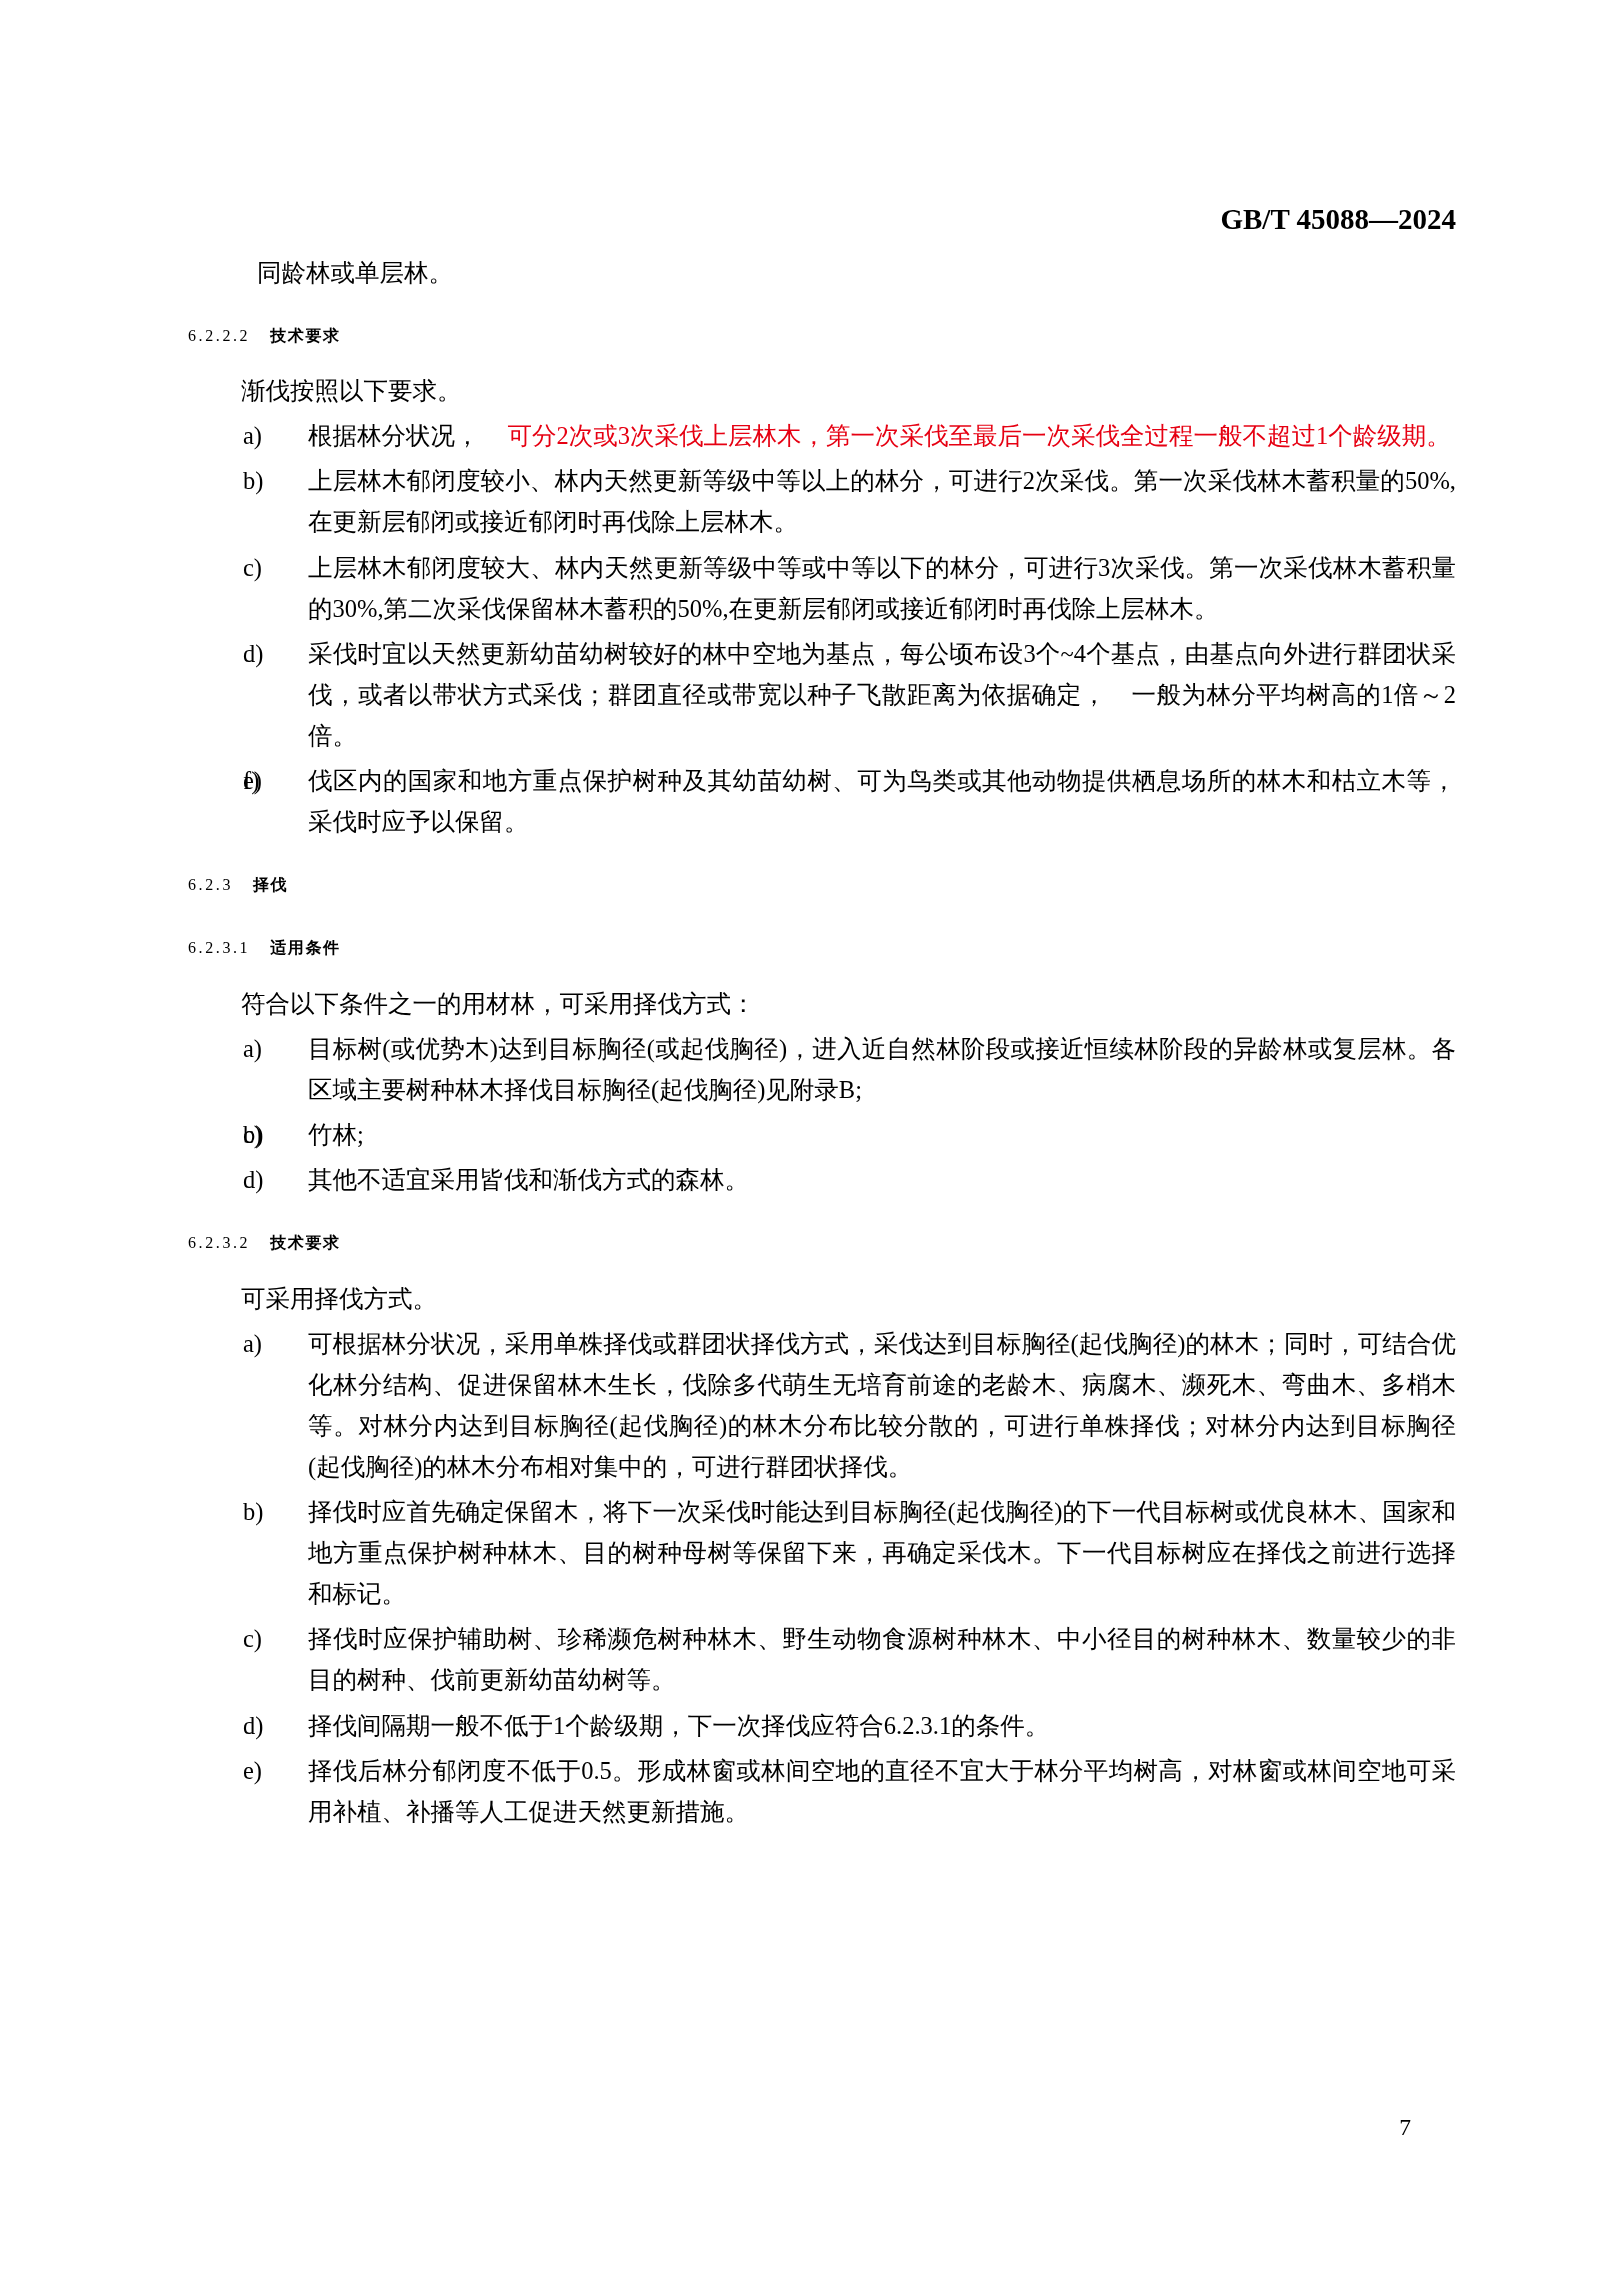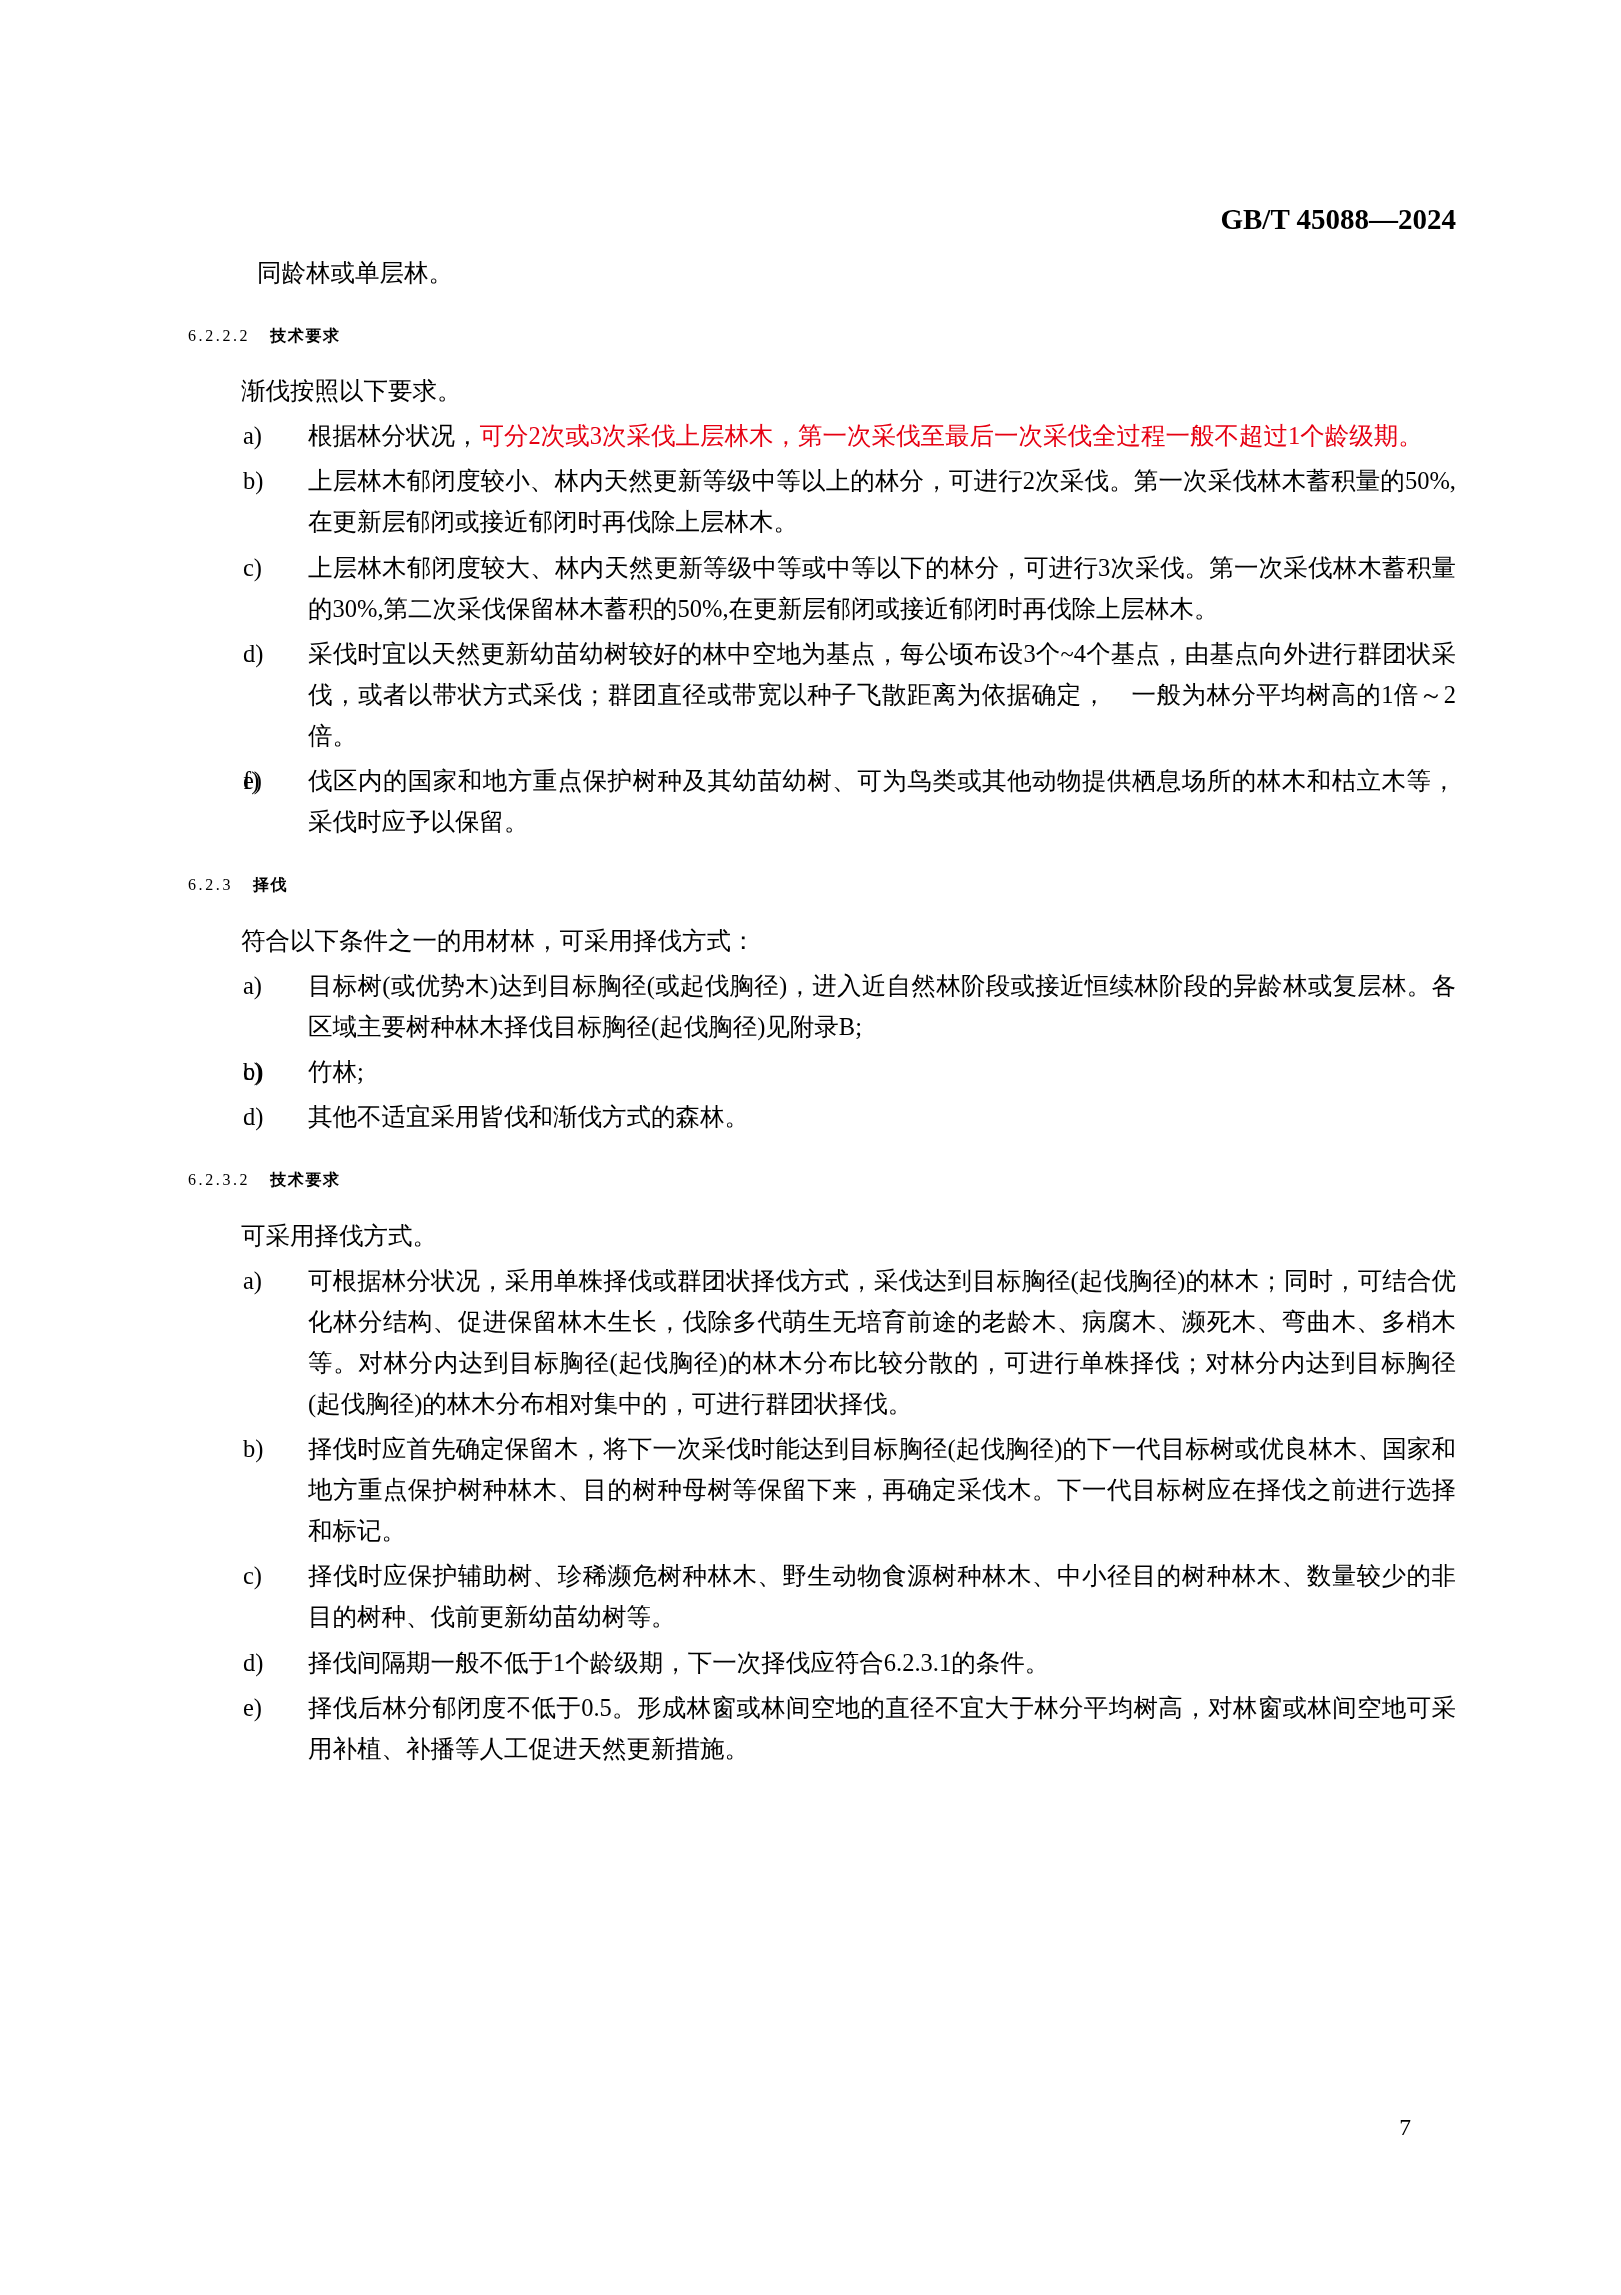--- a/index.html
+++ b/index.html
@@ -62,7 +62,7 @@
     top: 0;
     font-family: "Liberation Serif", "DejaVu Serif", serif;
   }
-  .red { color: var(--red, #e60012); }
+  .red { color: var(--red, #e60012); margin-left: 28px; }
   .pageno {
     position: absolute;
     right: 211px;

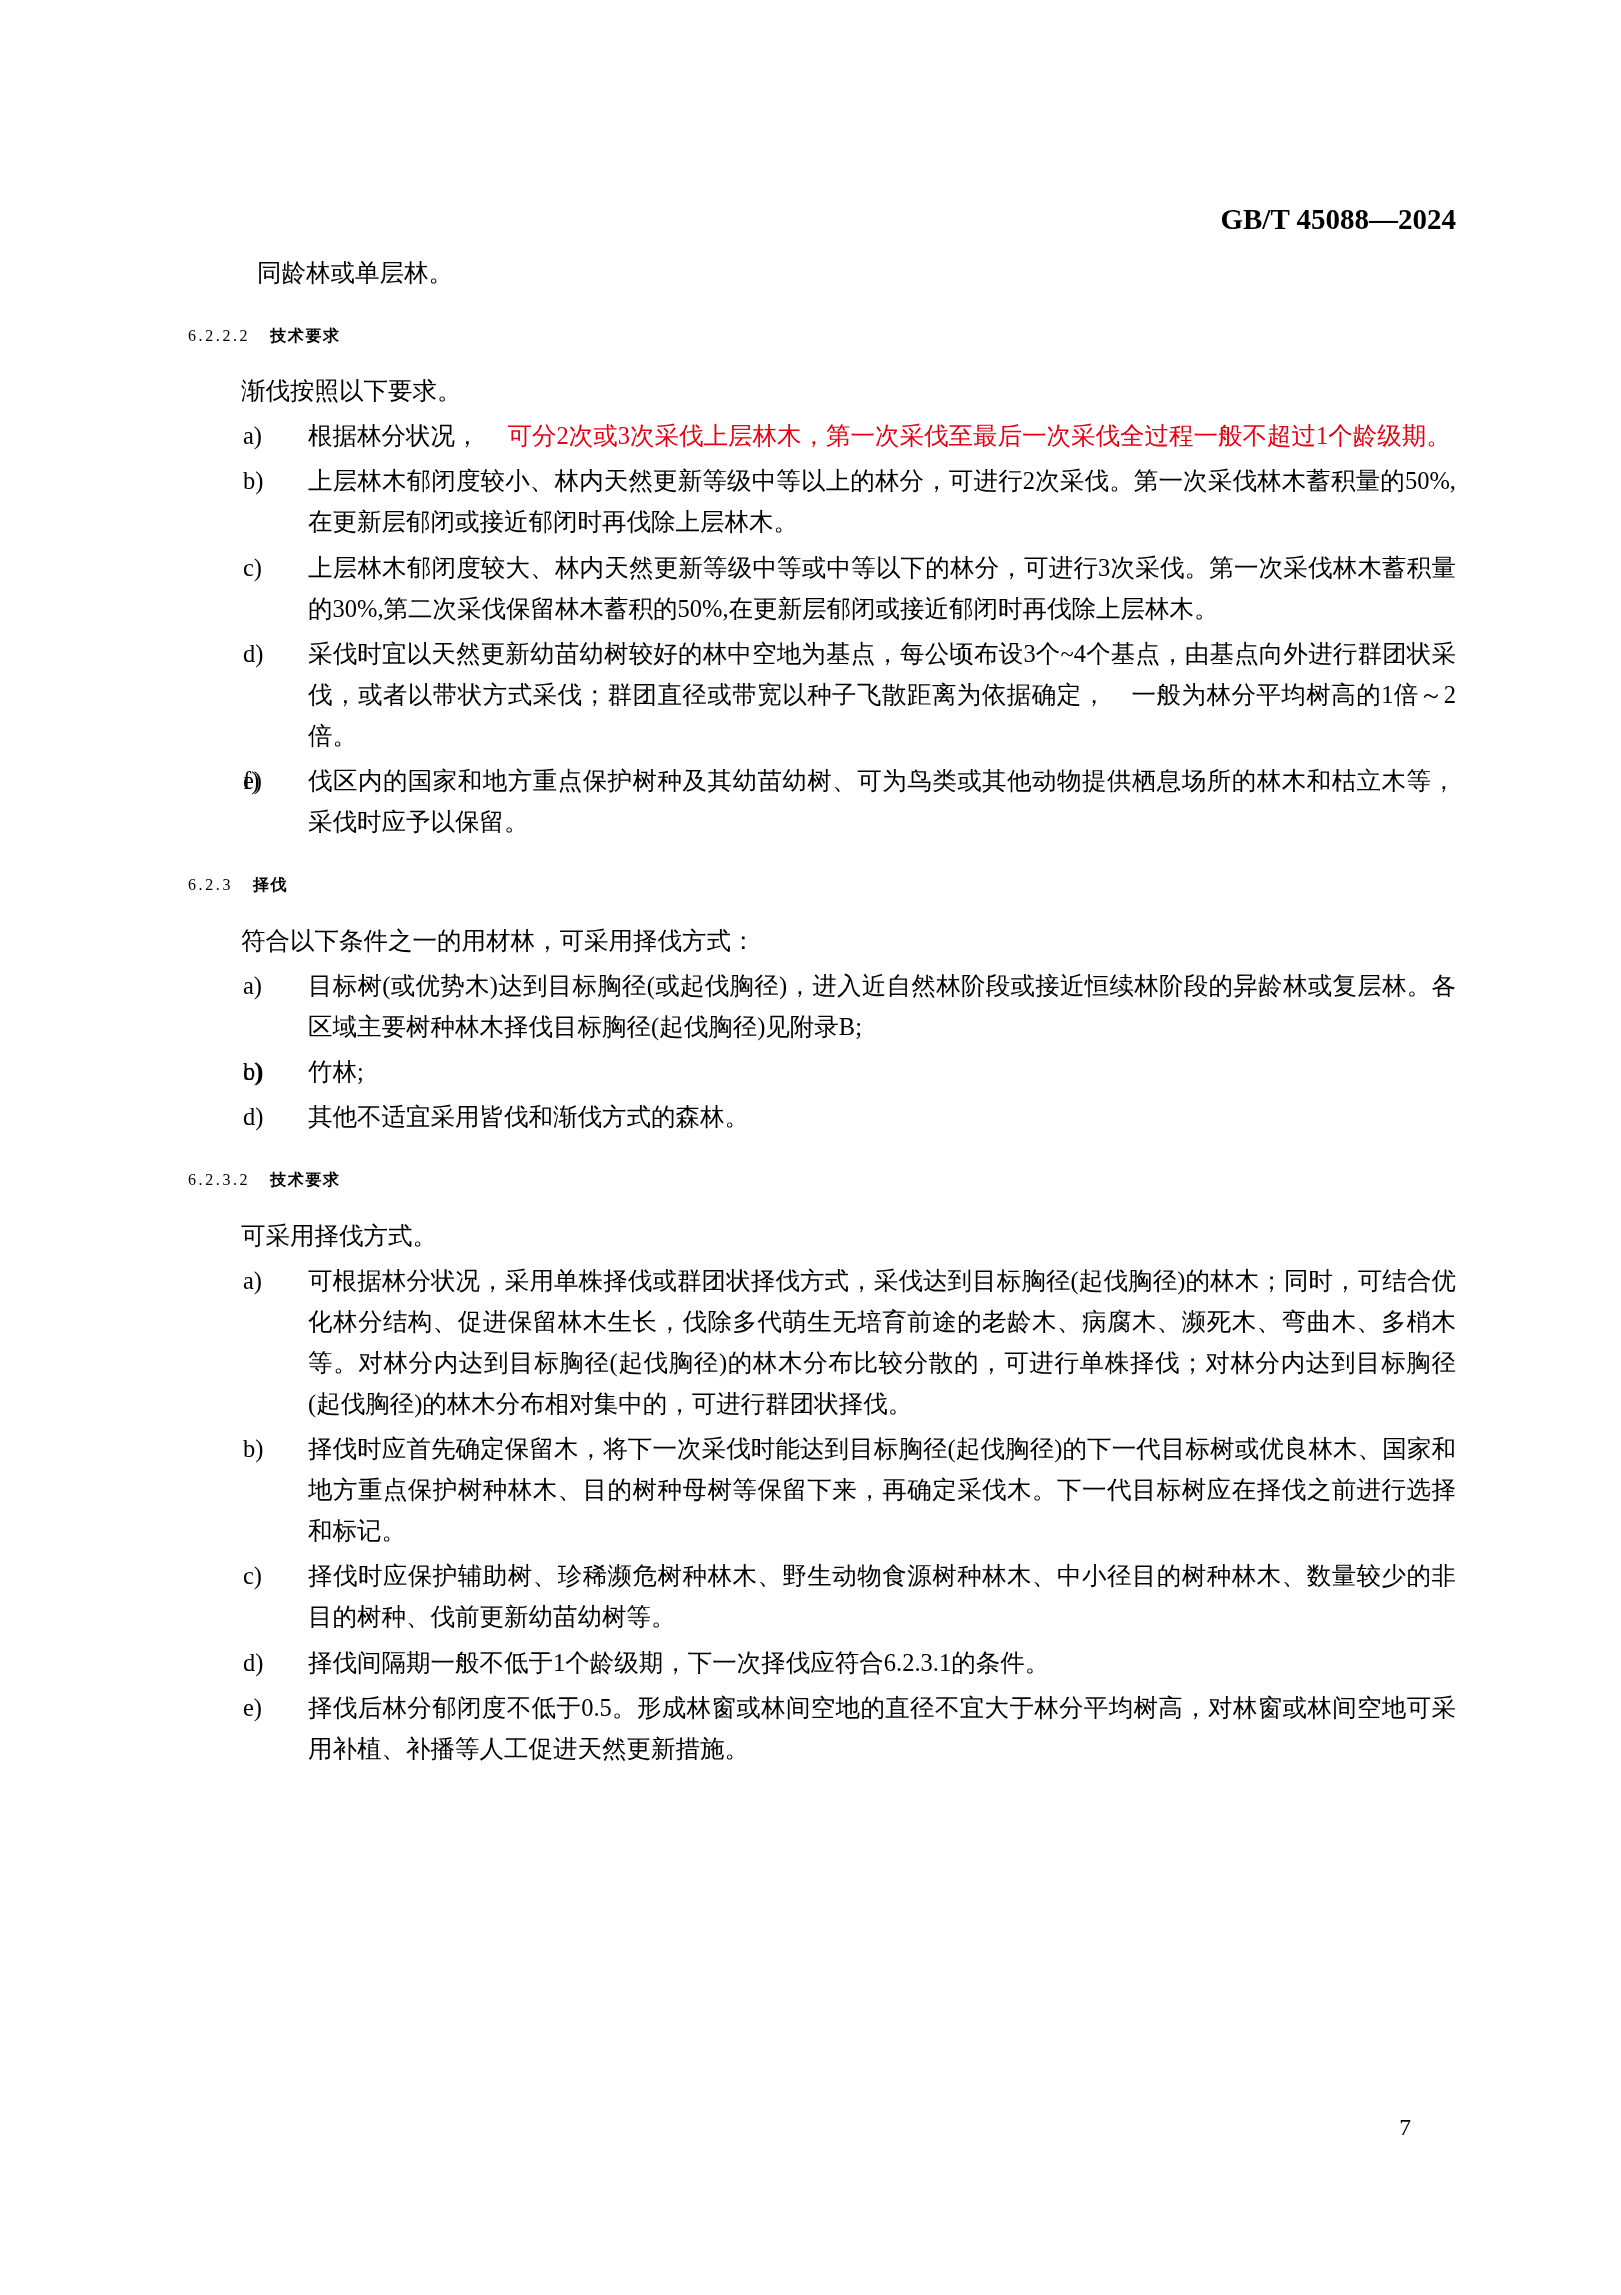--- a/index.html
+++ b/index.html
@@ -114,6 +114,9 @@
     <span class="hnum">6.2.3</span><span class="htitle">择伐</span>
   </h4>
 
+  <h4 class="sec">
+    <span class="hnum">6.2.3.1</span><span class="htitle">适用条件</span>
+  </h4>
 
   <p class="lead">符合以下条件之一的用材林，可采用择伐方式：</p>
 

